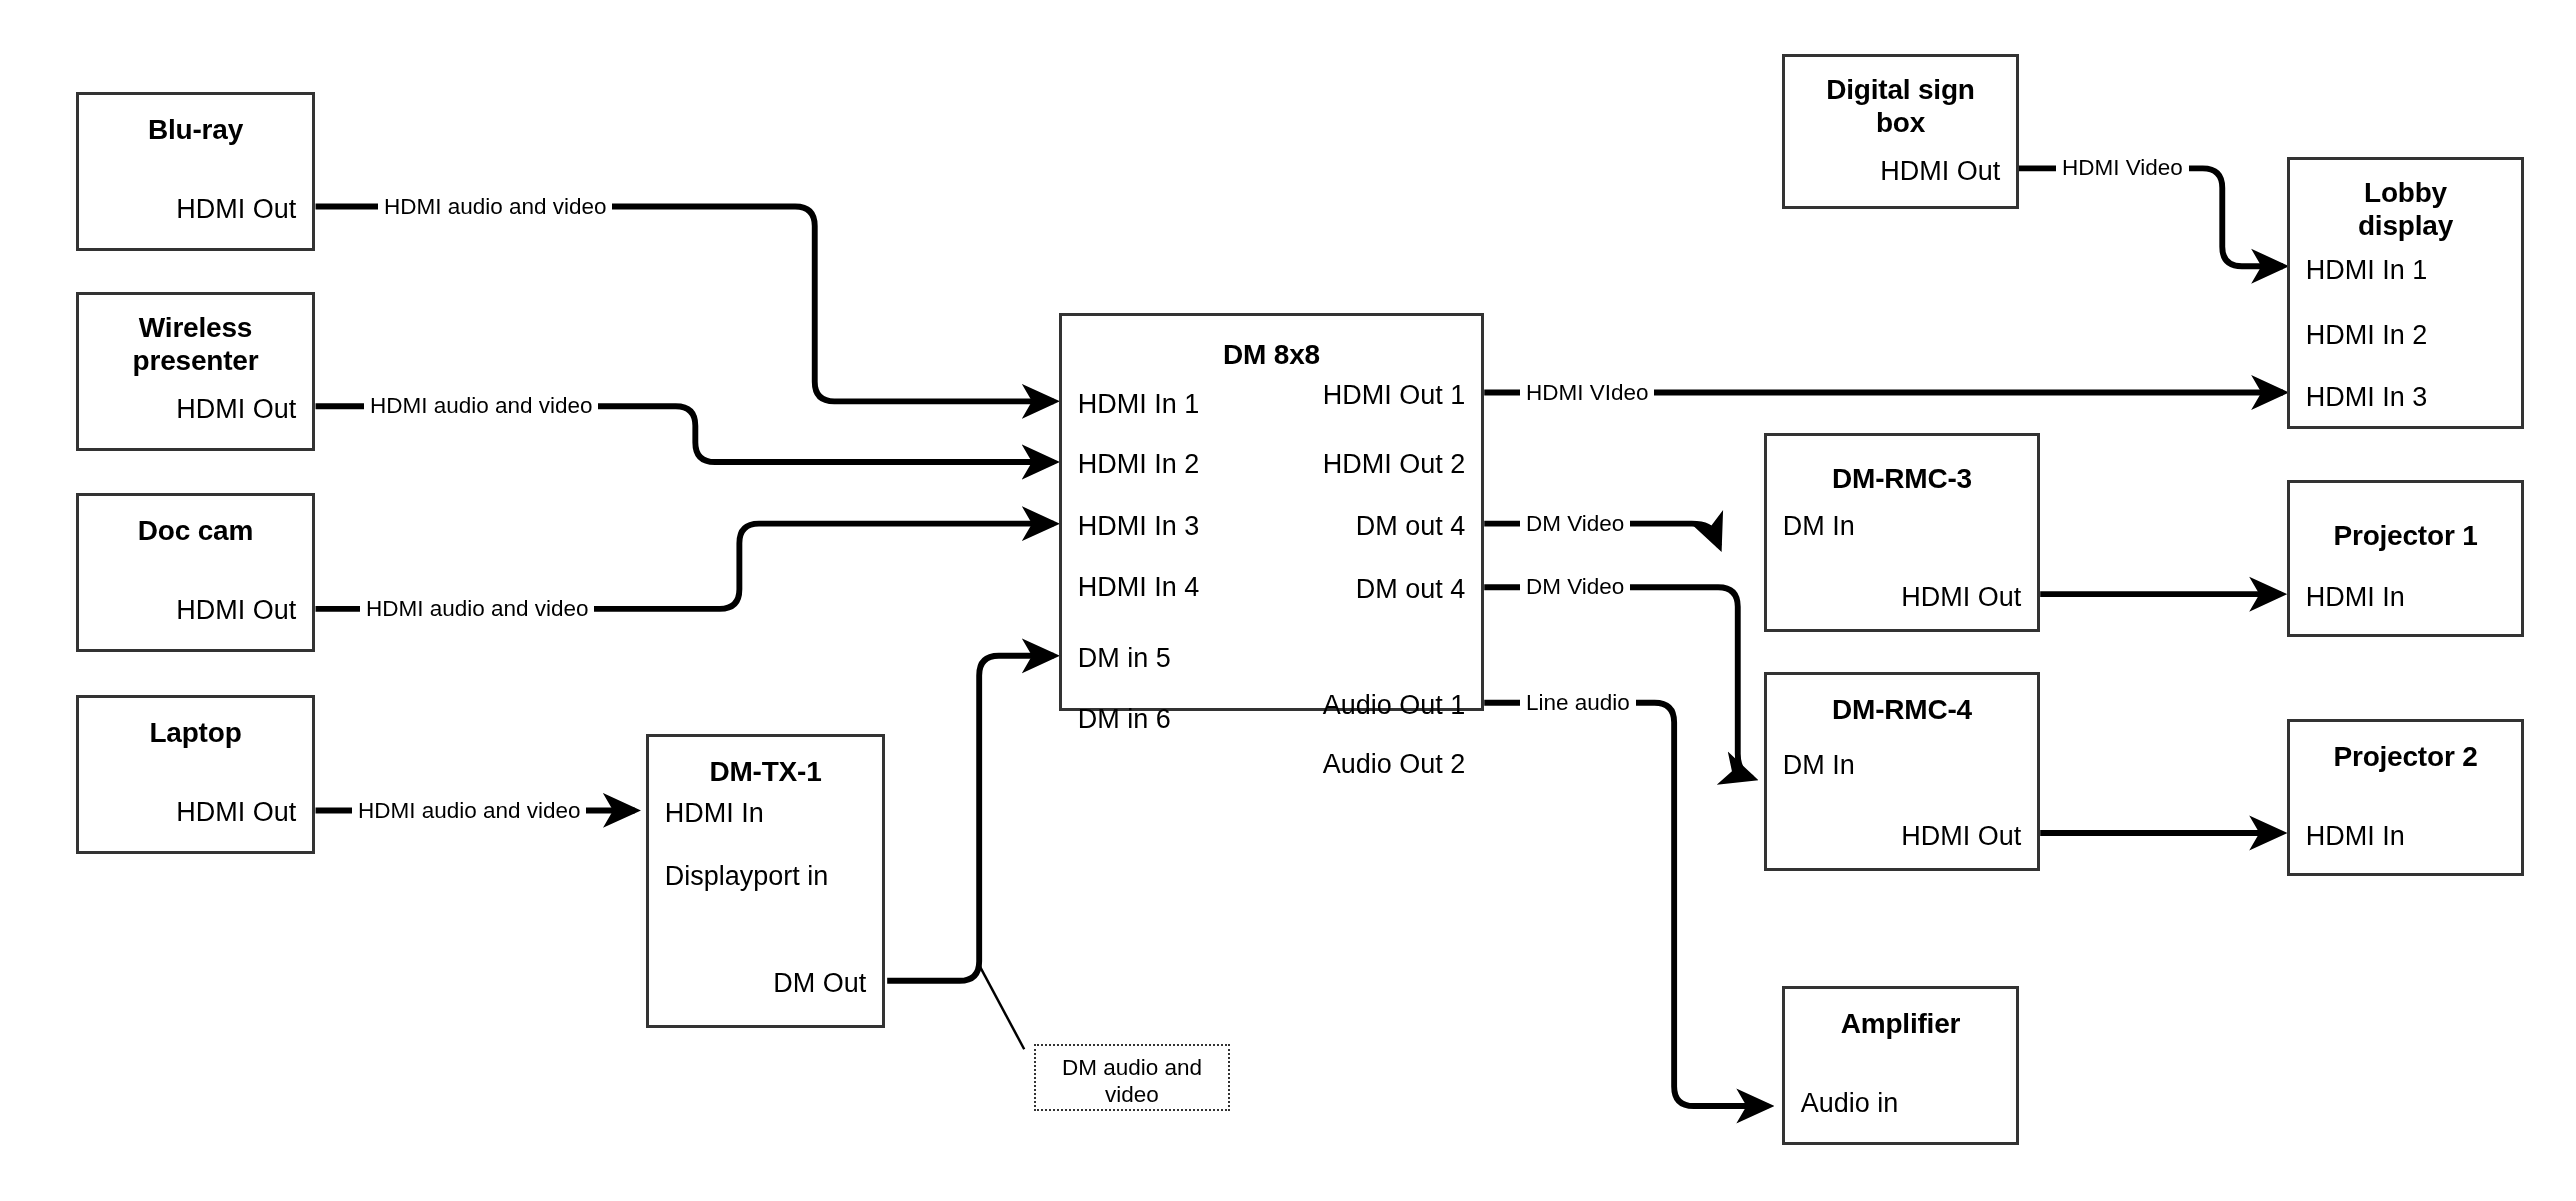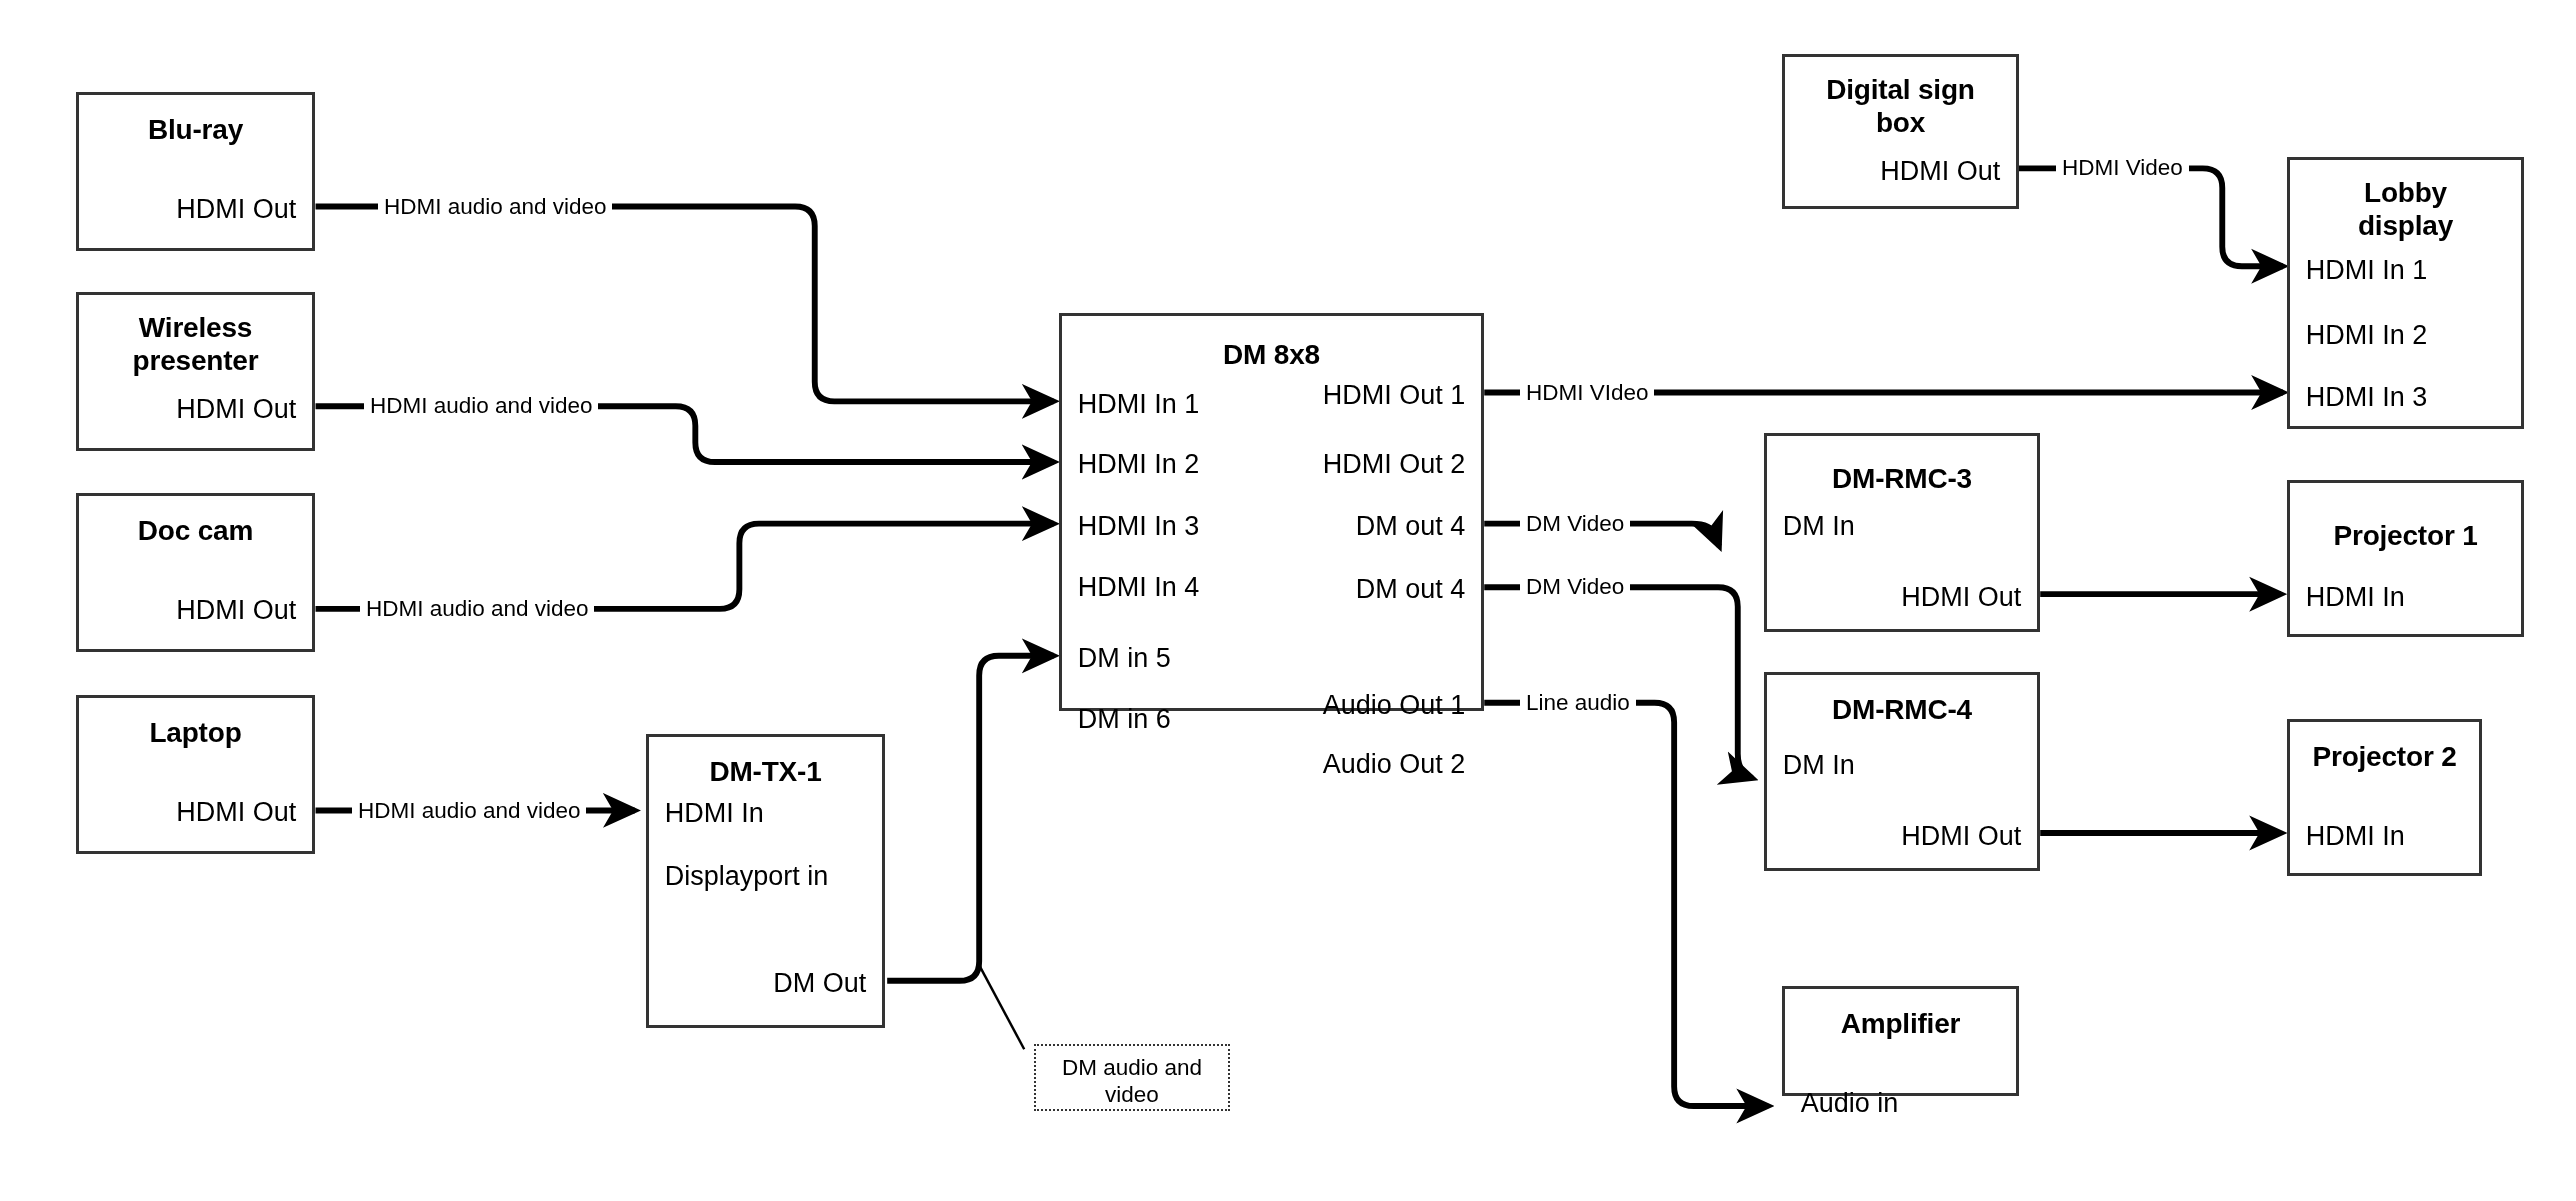--- a/index.html
+++ b/index.html
@@ -168,7 +168,7 @@
     <div class="port left" style="top:100px;">HDMI In</div>
   </div>
 
-  <div class="node" style="left:2287px;top:719px;width:195px;height:157px;">
+  <div class="node" style="left:2287px;top:719px;width:237px;height:157px;">
     <div class="title" style="top:17.6px;">Projector 2</div>
     <div class="port left" style="top:100px;">HDMI In</div>
   </div>

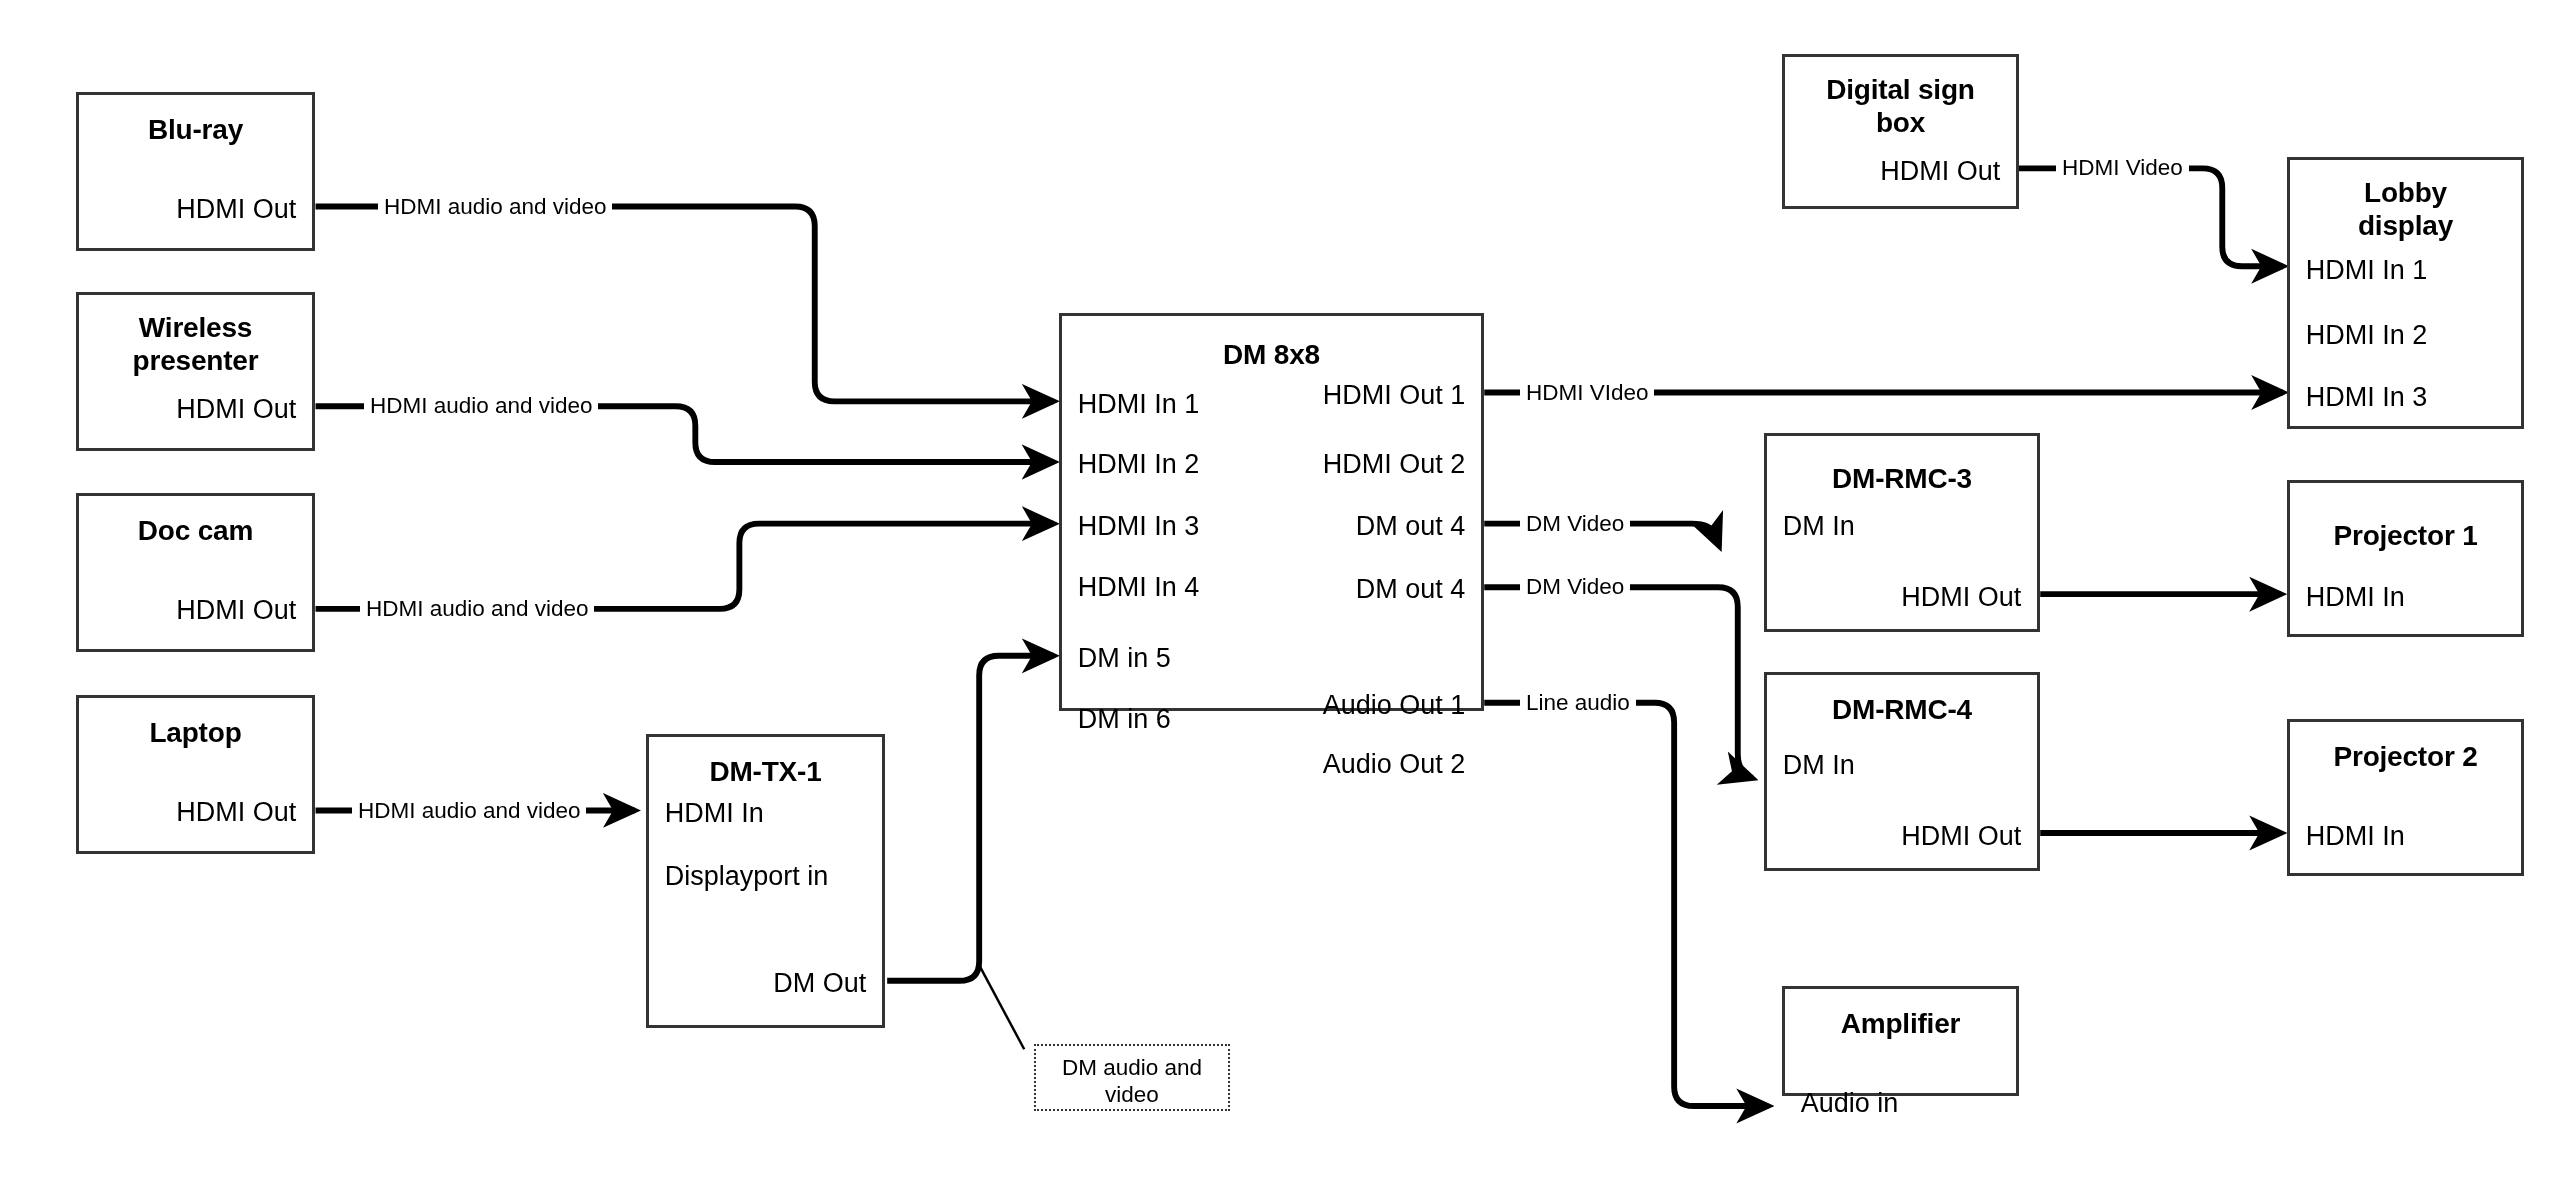--- a/index.html
+++ b/index.html
@@ -173,7 +173,7 @@
     <div class="port left" style="top:100px;">HDMI In</div>
   </div>
 
-  <div class="node" style="left:1782px;top:986px;width:237px;height:110px;">
+  <div class="node" style="left:1782px;top:986px;width:237px;height:159px;">
     <div class="title" style="top:17.6px;">Amplifier</div>
     <div class="port left" style="top:100px;">Audio in</div>
   </div>

